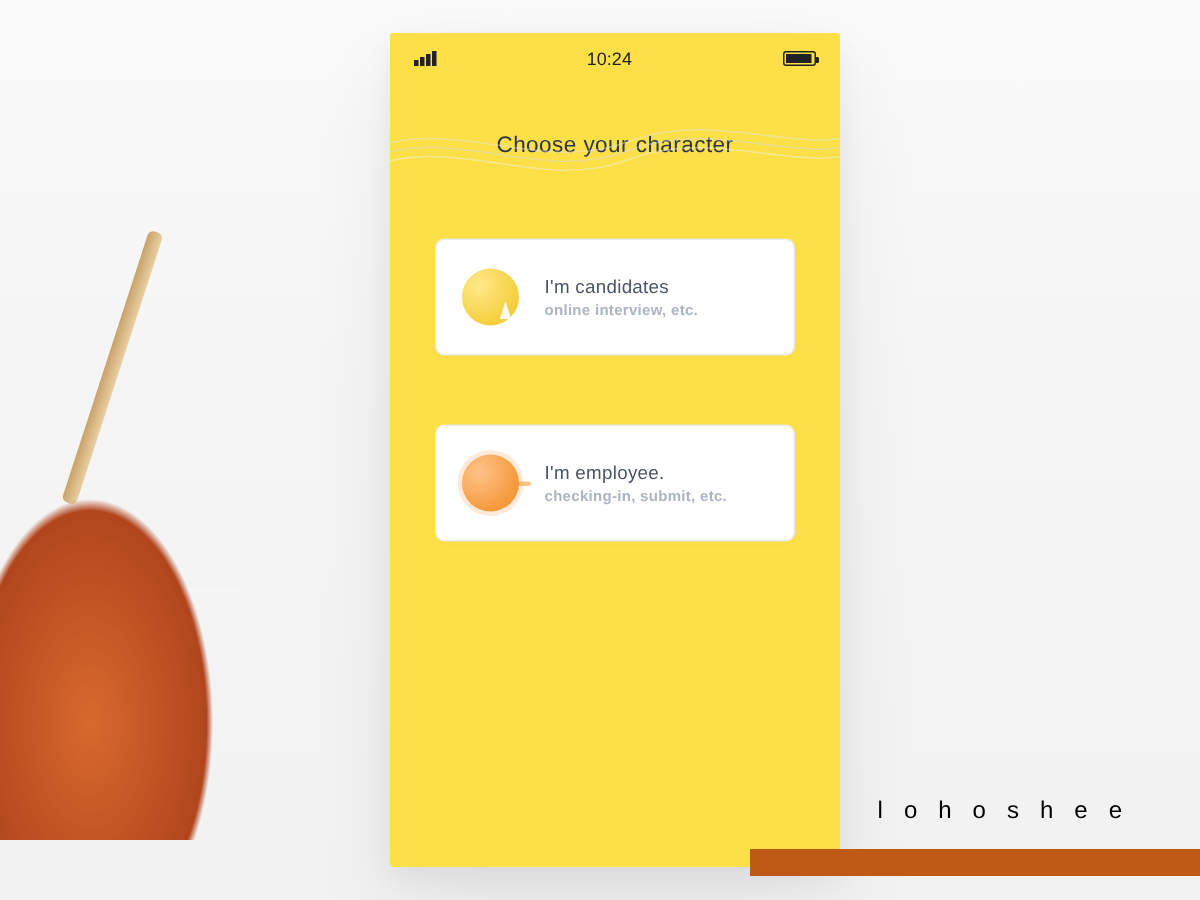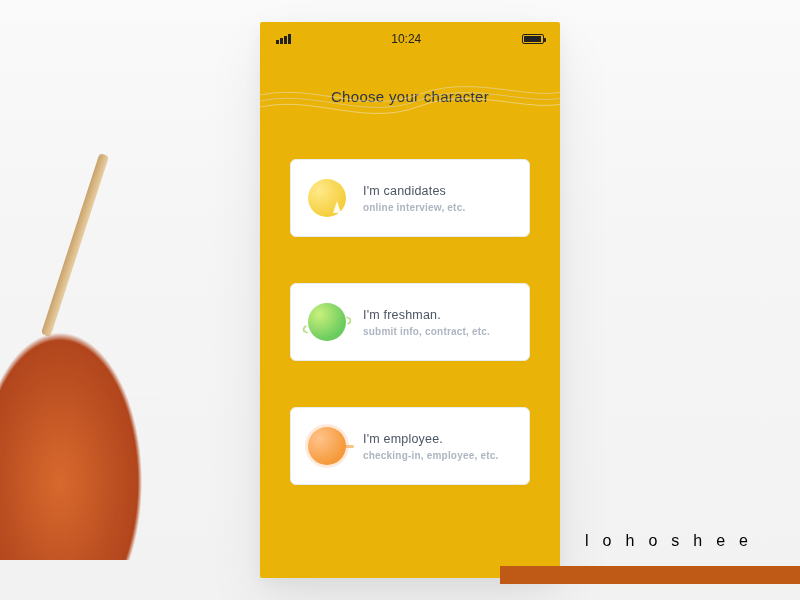--- a/index.html
+++ b/index.html
@@ -41,7 +41,7 @@
     top: 22px;
     width: 300px;
     height: 556px;
-    background: #eab308;
+    background: #fde047;
     box-shadow: 0 26px 60px rgba(0,0,0,0.07), 0 6px 18px rgba(0,0,0,0.05);
     border-radius: 2px;
     overflow: hidden;

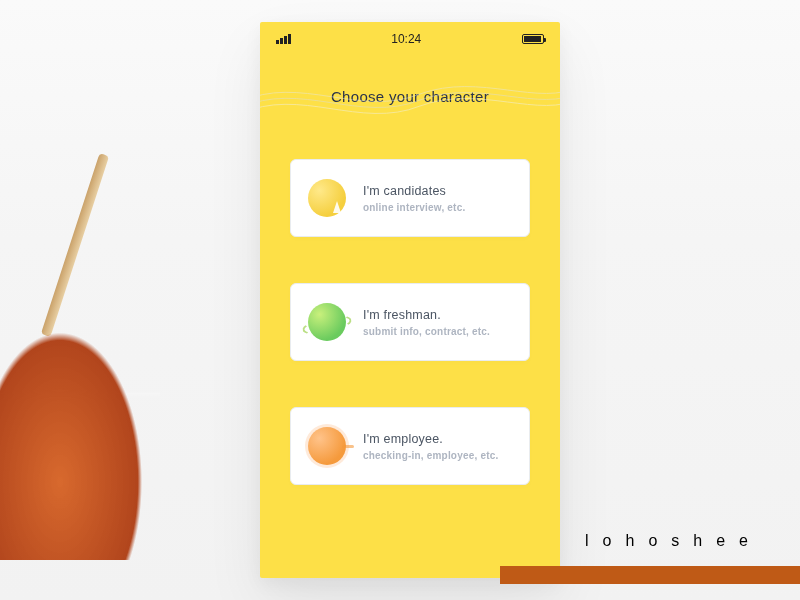--- a/index.html
+++ b/index.html
@@ -189,15 +189,6 @@
       </div>
     </div>
 
-    <div class="card">
-      <div class="icon">
-        <div class="planet p-green"></div>
-      </div>
-      <div class="txt">
-        <div class="t1">I'm freshman.</div>
-        <div class="t2">submit info, contract, etc.</div>
-      </div>
-    </div>
 
     <div class="card">
       <div class="icon">

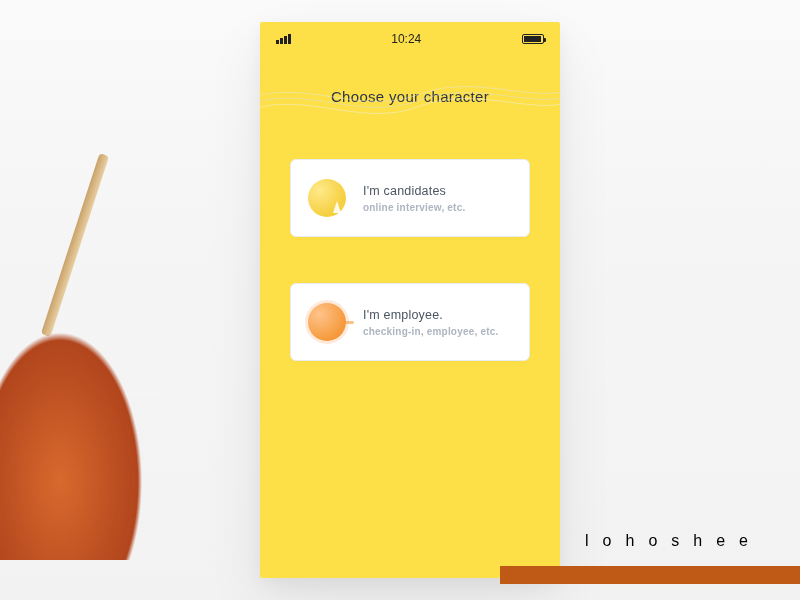--- a/index.html
+++ b/index.html
@@ -197,7 +197,7 @@
       </div>
       <div class="txt">
         <div class="t1">I'm employee.</div>
-        <div class="t2">checking-in, employee, etc.</div>
+        <div class="t2">checking-in, submit, etc.</div>
       </div>
     </div>
 

